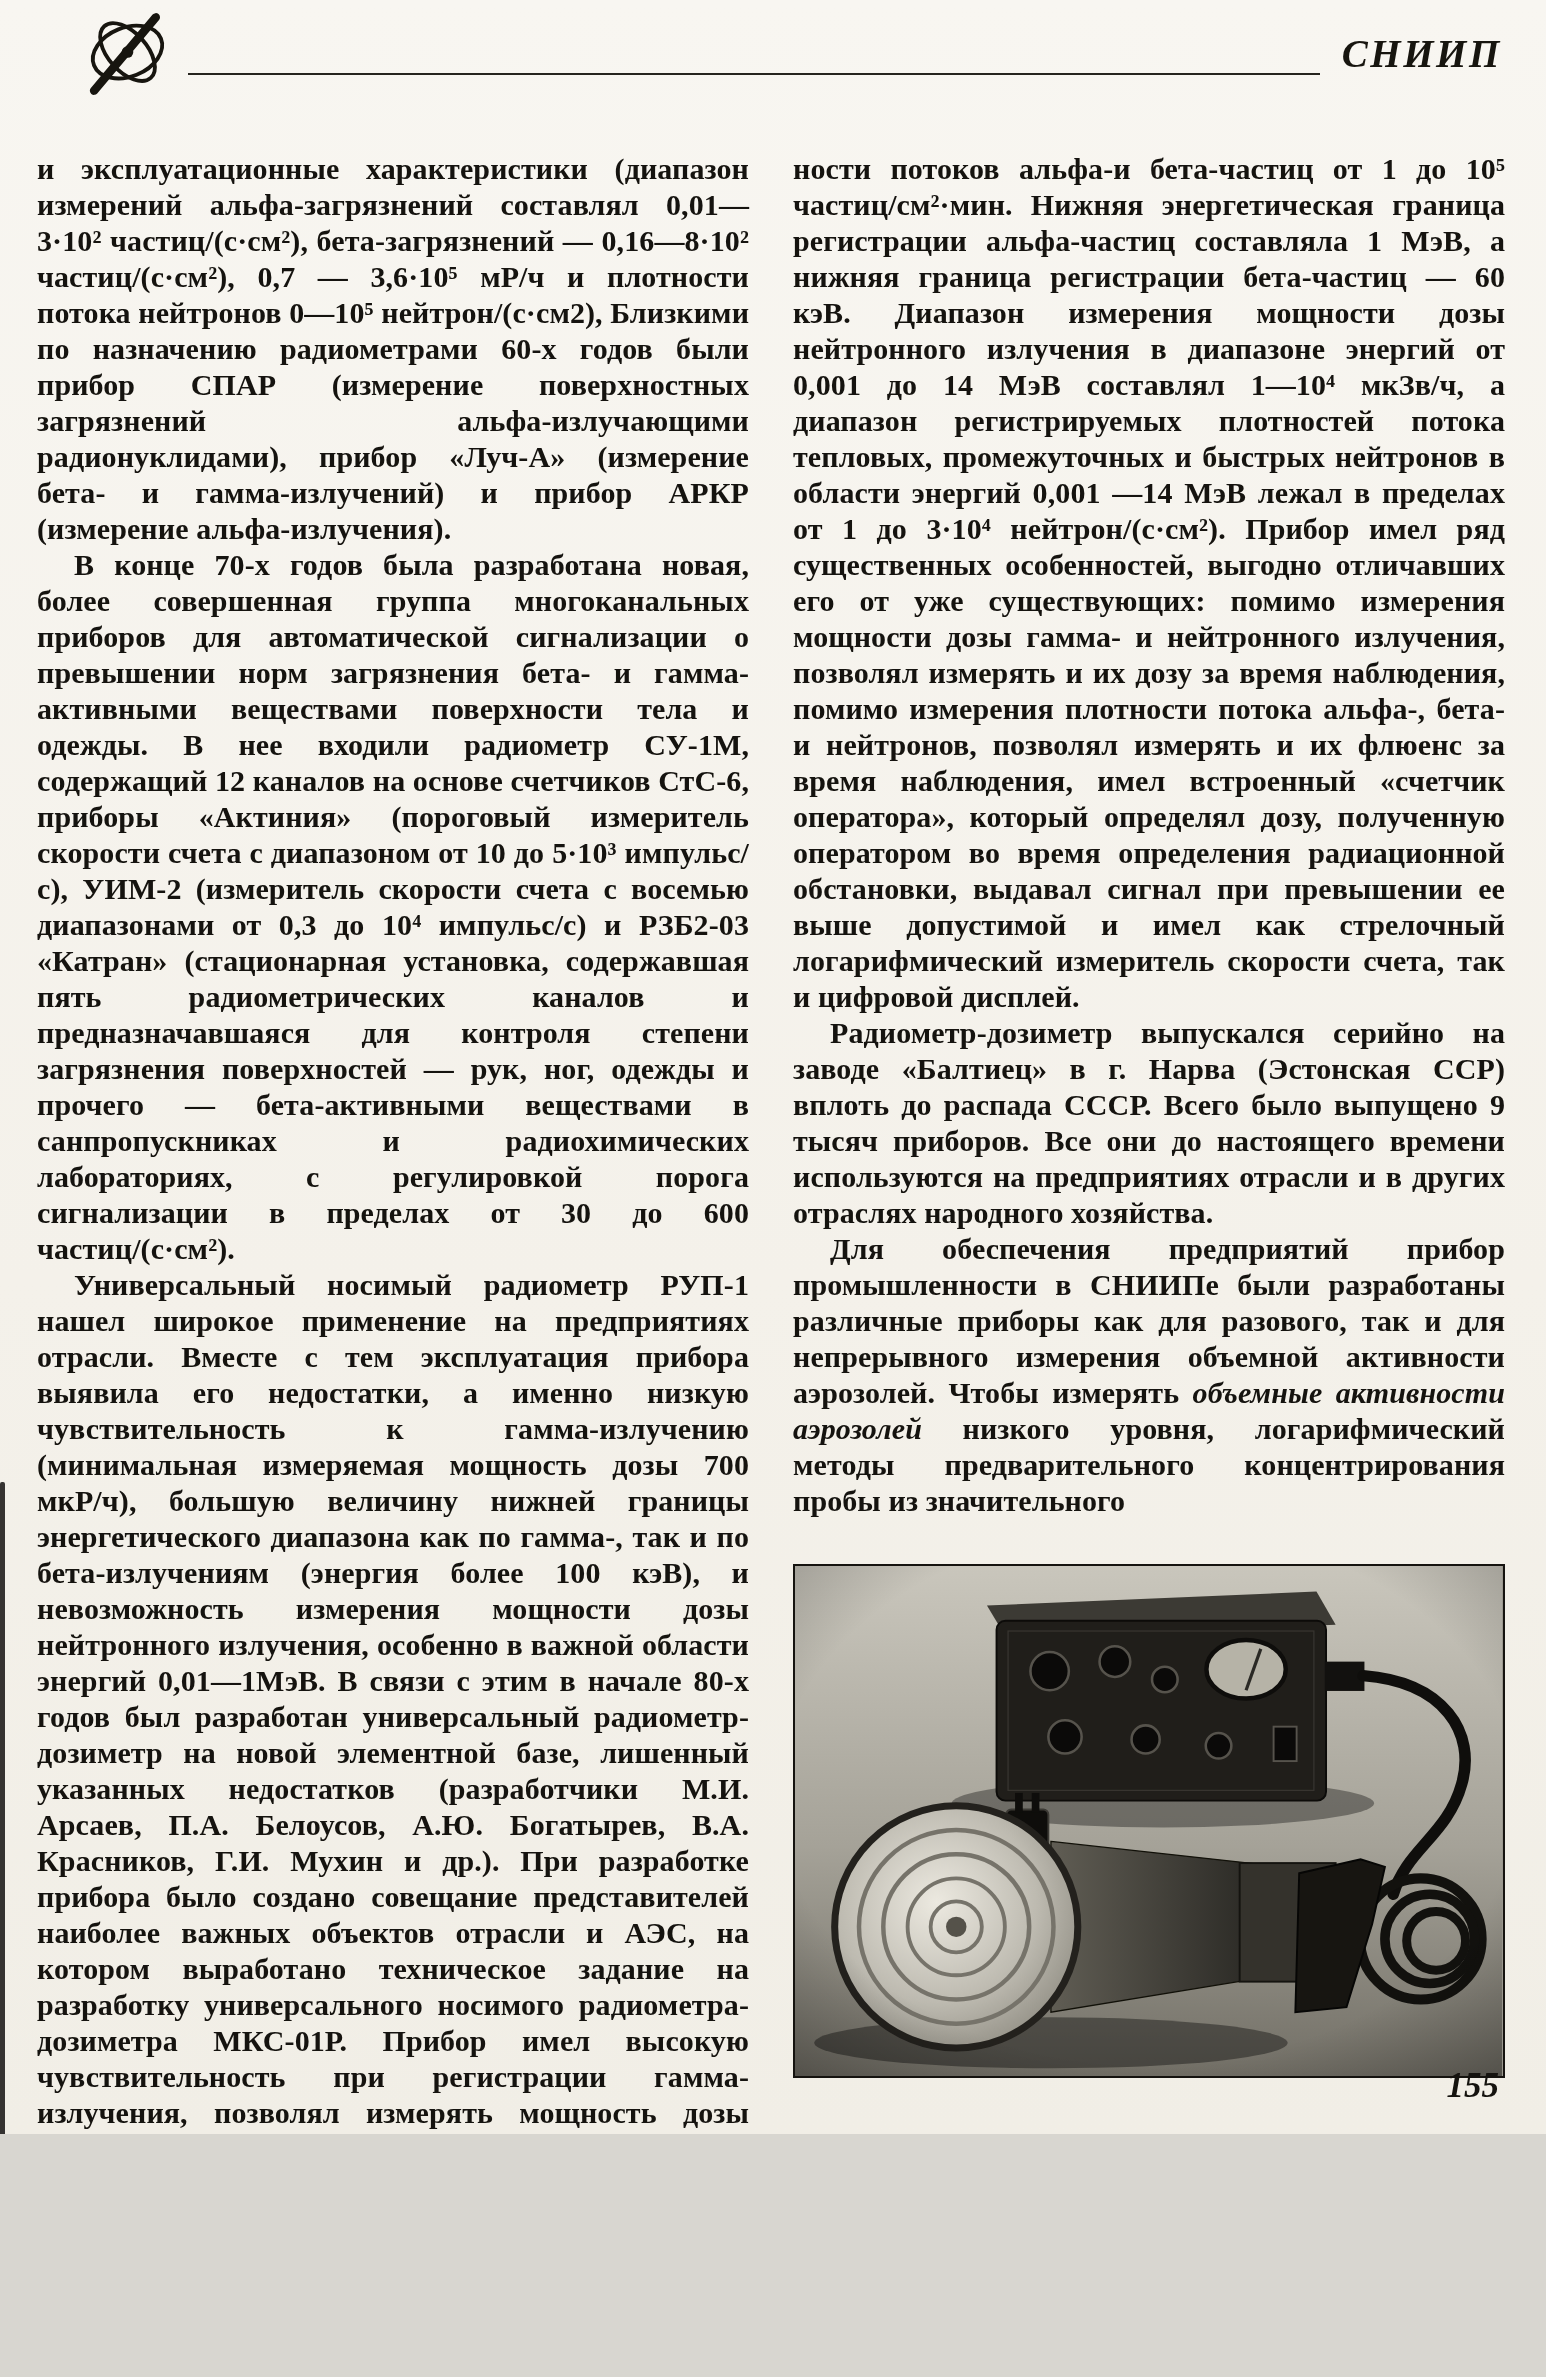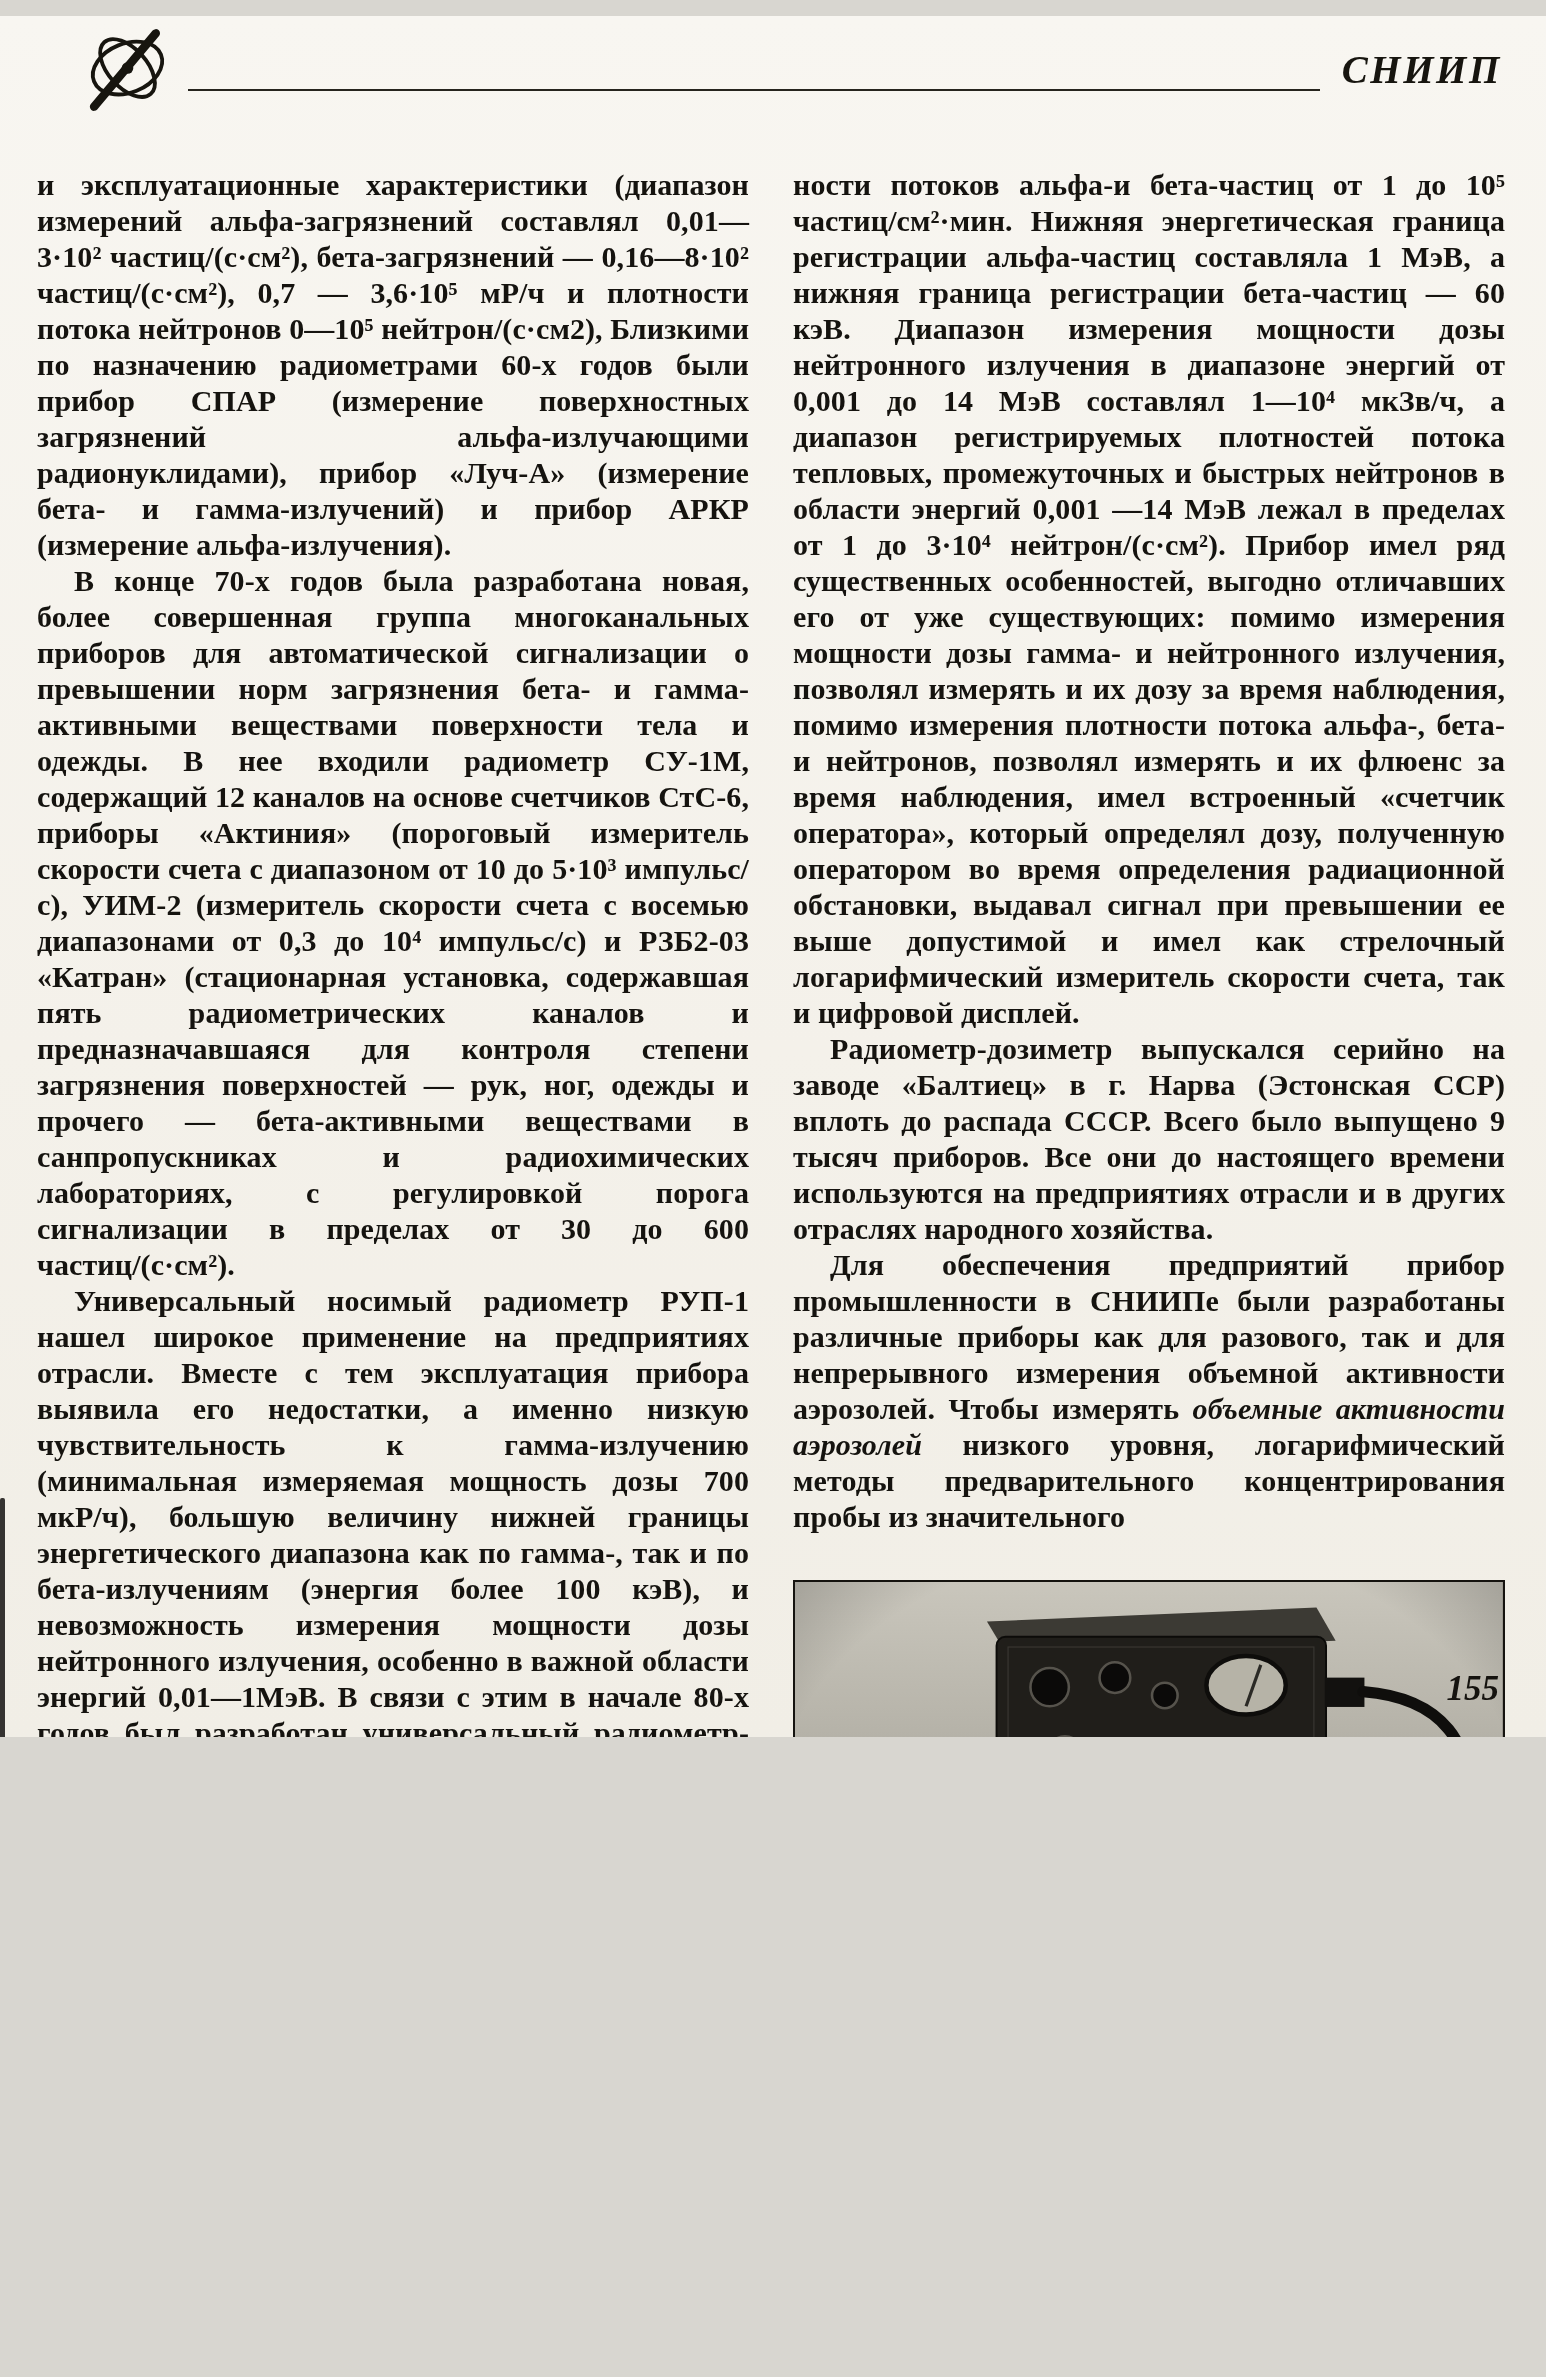--- a/index.html
+++ b/index.html
@@ -10,8 +10,8 @@
   .page {
     position: relative;
     width: 1547px;
-    height: 1721px;
-    margin: 16px auto;
+    height: 2134px;
+    margin: 0 auto;
     background: linear-gradient(180deg, #f8f6f1 0%, #f4f1ea 60%, #f1eee6 100%);
     overflow: hidden;
     font-family: "Liberation Serif", "DejaVu Serif", serif;

